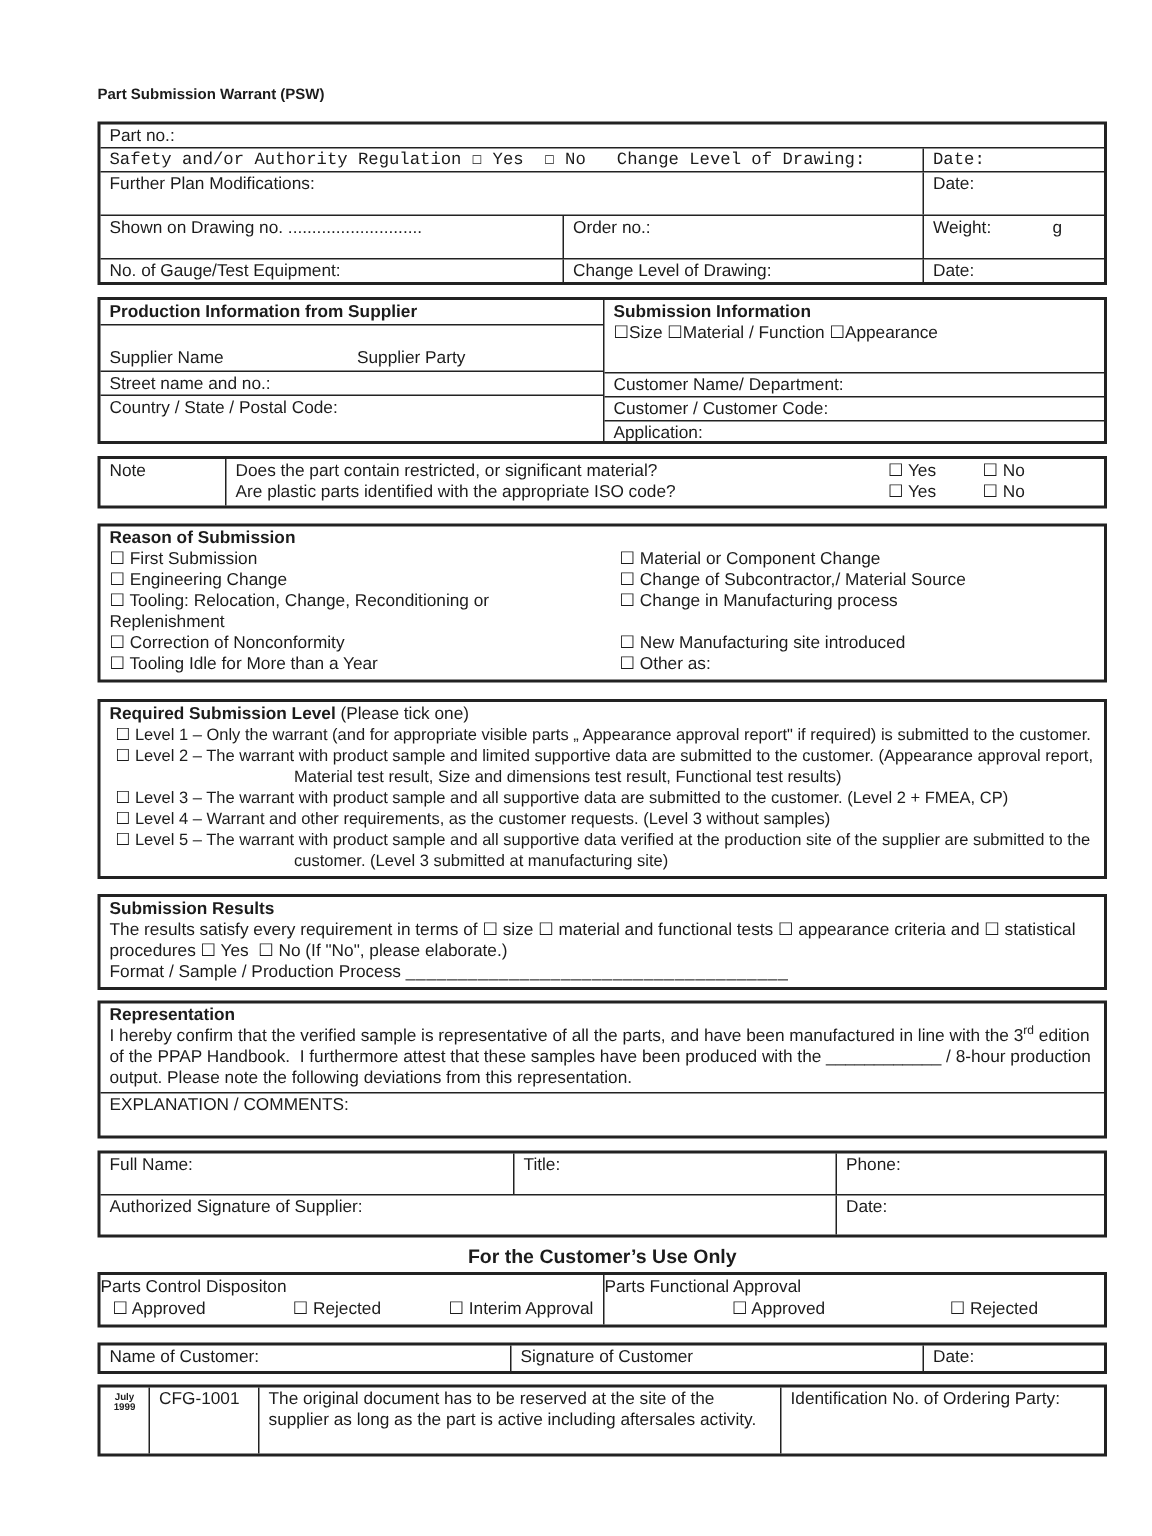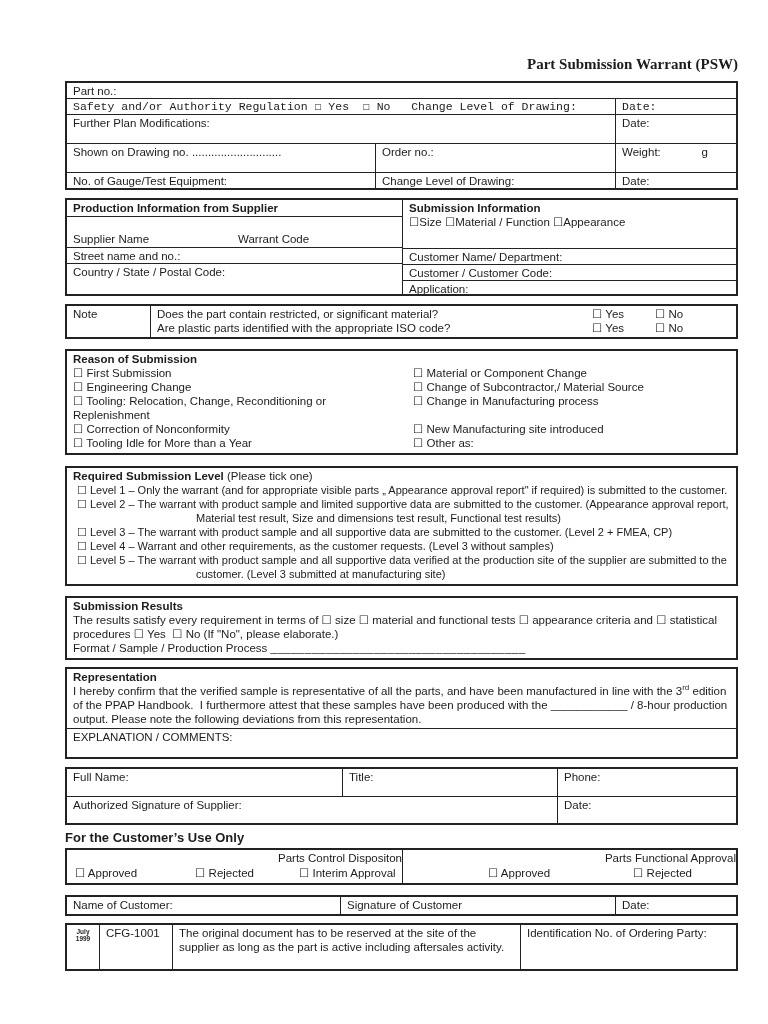--- a/index.html
+++ b/index.html
@@ -9,7 +9,7 @@
     font-size:11.5px; line-height:14px; color:#1c1c1c;
   }
   .content { position:absolute; left:65px; top:0; width:673px; }
-  .title { margin:57px 0 10px 0; text-align:right; font-weight:bold; font-size:15px;font-family:Liberation Serif, serif; }
+  .title { margin:57px 0 10px 0; text-align:left; font-weight:bold; font-size:10px; }
 
   .tbl { border:2px solid #222; box-sizing:border-box; background:#fff; }
   .trow { display:flex; box-sizing:border-box; }

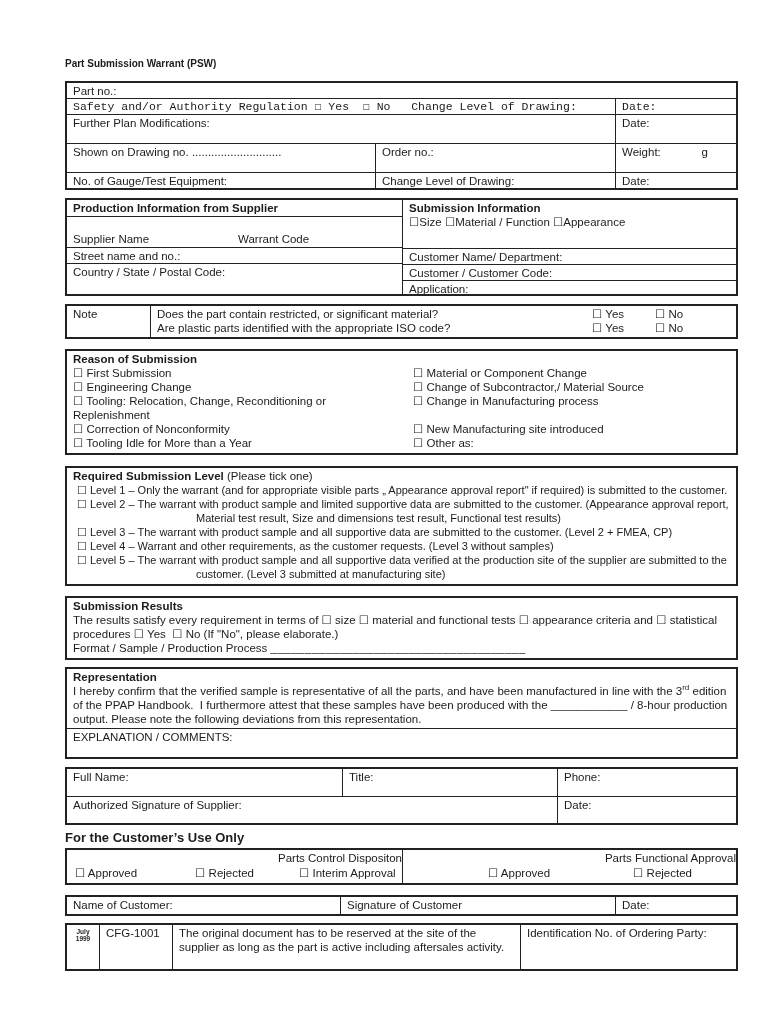--- a/index.html
+++ b/index.html
@@ -85,7 +85,7 @@
         <div class="crow bold" style="height:16px;">Production Information from Supplier</div>
         <div class="crow" style="height:31px; display:flex; align-items:flex-end; padding-bottom:1px;">
           <span style="width:165px; display:inline-block;">Supplier Name</span>
-          <span>Warrant Code</span>
+          <span>Supplier Party</span>
         </div>
         <div class="crow" style="height:16px;">Street name and no.:</div>
         <div class="crow" style="height:31px;">Country / State / Postal Code:</div>

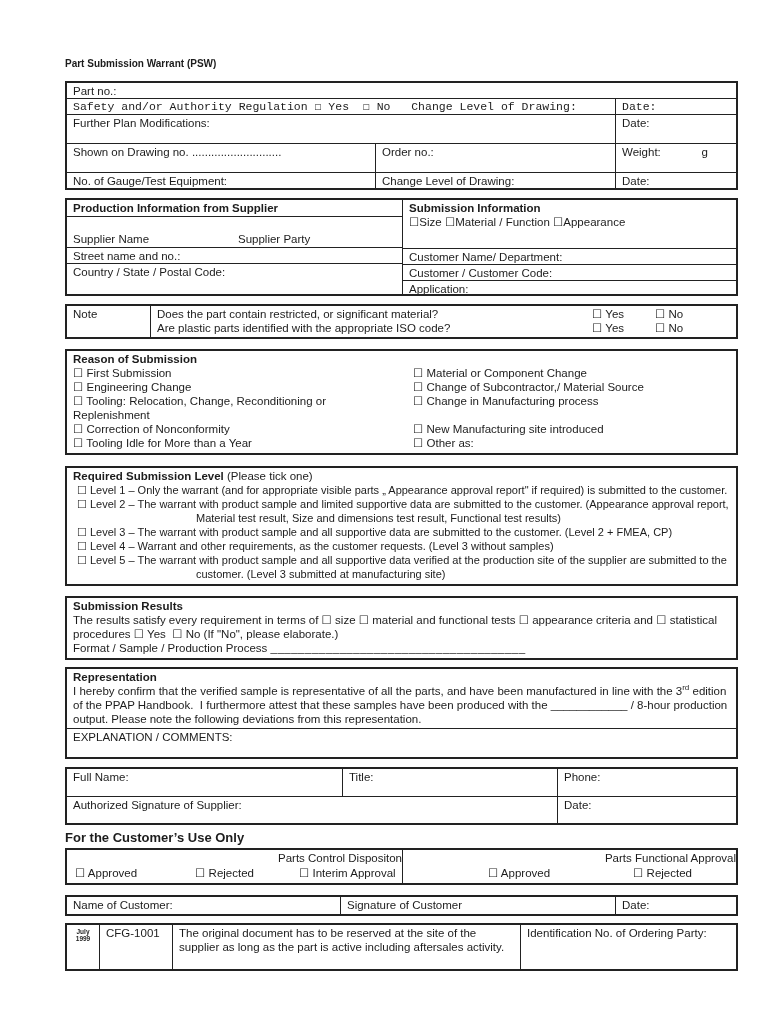--- a/index.html
+++ b/index.html
@@ -38,7 +38,7 @@
   .r-left  { width:332px; box-sizing:border-box; }
   .r-right { flex:1; padding-left:8px; box-sizing:border-box; }
 
-  .heading-cu { margin:6px 0 3px 0; font-weight:bold; font-size:13px; }
+  .heading-cu { margin:6px 0 3px 0; text-align:center; font-weight:bold; font-size:13px; }
   .cu-head { text-align:right; height:15px; }
   .cu-opts { display:flex; height:16px; }
 

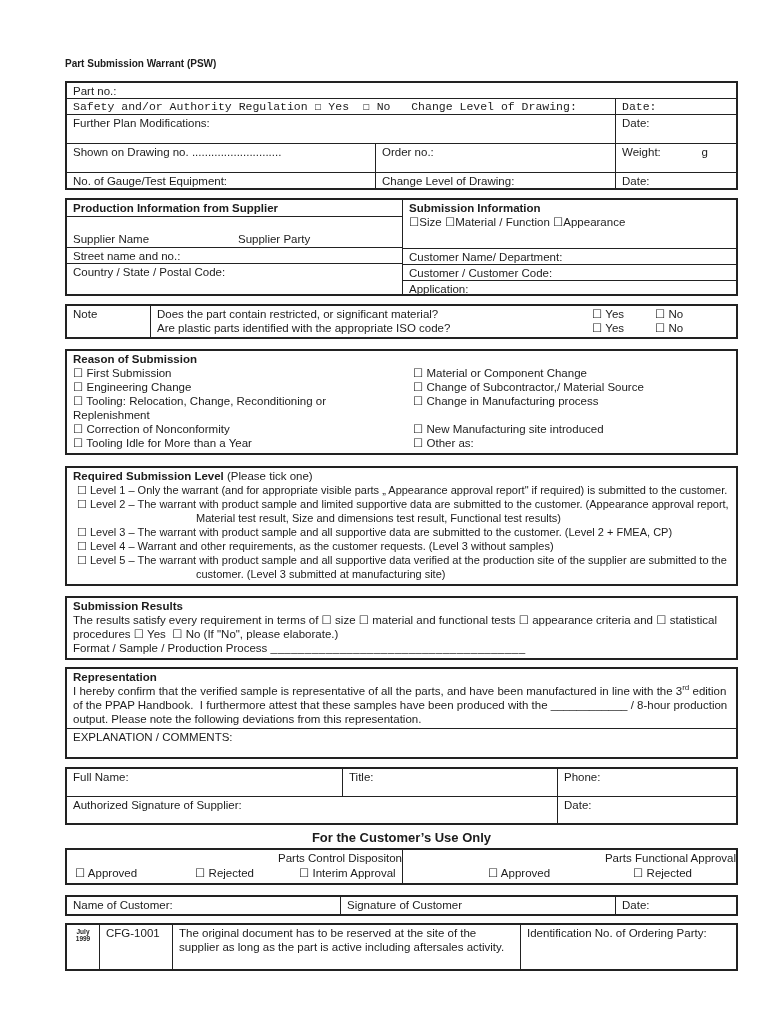--- a/index.html
+++ b/index.html
@@ -39,7 +39,7 @@
   .r-right { flex:1; padding-left:8px; box-sizing:border-box; }
 
   .heading-cu { margin:6px 0 3px 0; text-align:center; font-weight:bold; font-size:13px; }
-  .cu-head { text-align:right; height:15px; }
+  .cu-head { text-align:left; height:15px; }
   .cu-opts { display:flex; height:16px; }
 
   .blankline { letter-spacing:0.5px; }

